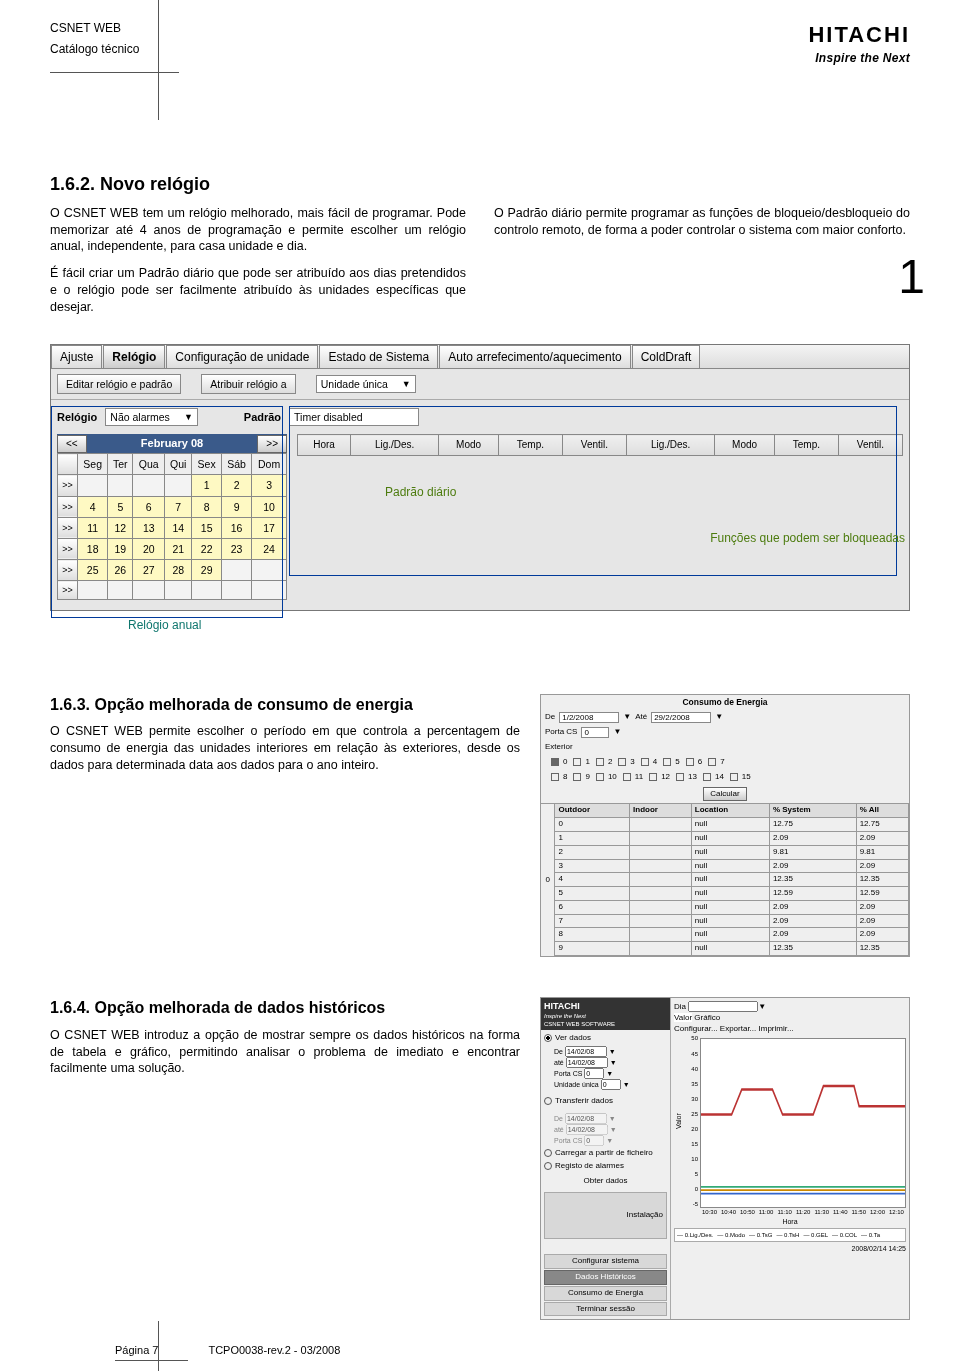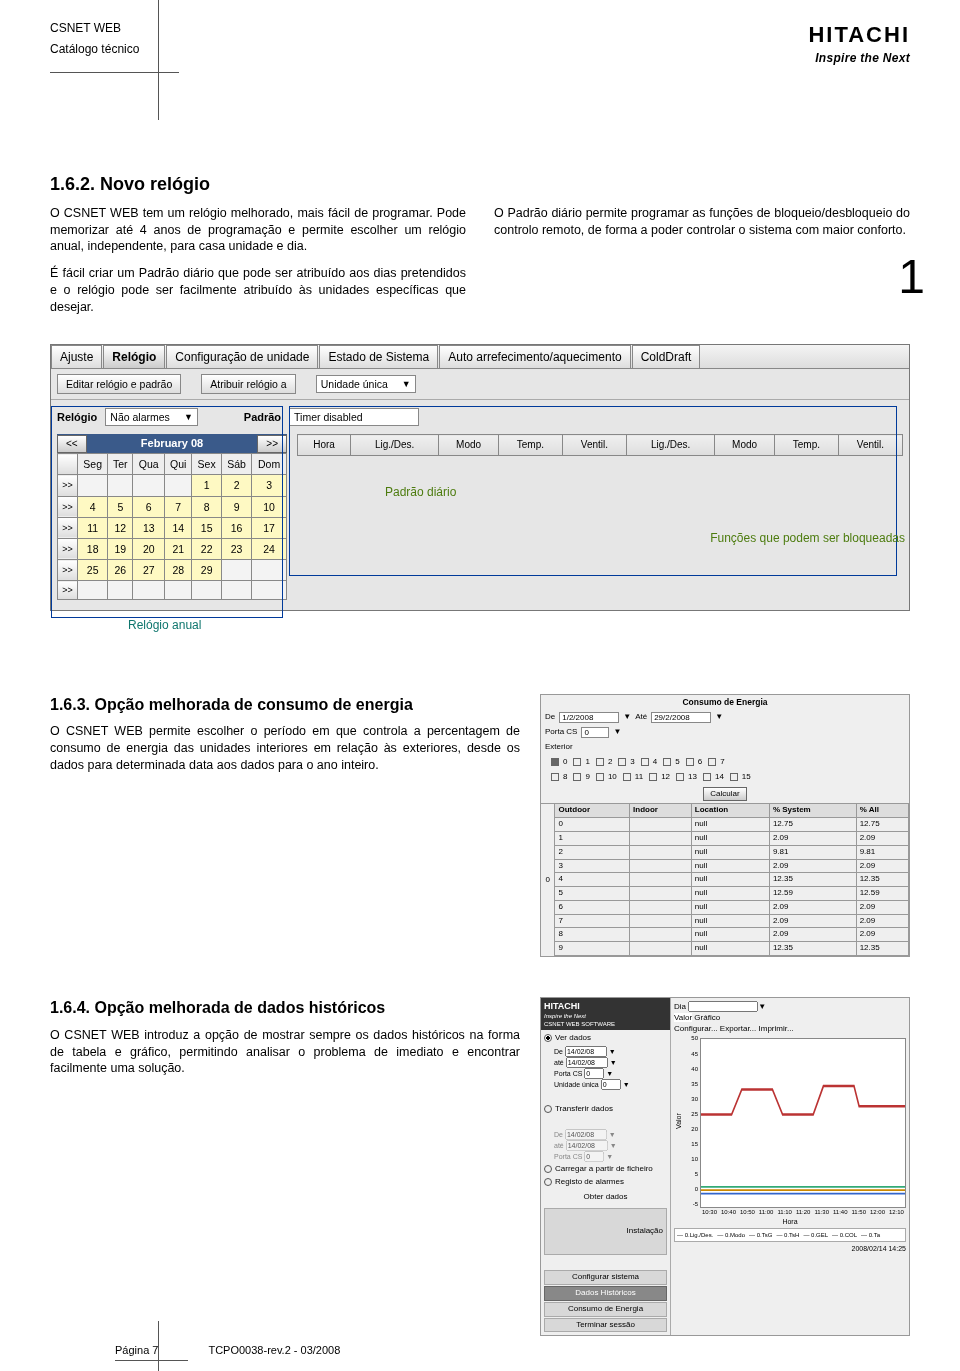--- a/index.html
+++ b/index.html
@@ -447,7 +447,7 @@
               <div><span>Porta CS</span> <input type="text" style="width: 20px; font-size: 7px;" value="0"> ▼</div>
               <div><span>Unidade única</span> <input type="text" style="width: 20px; font-size: 7px;" value="0"> ▼</div>
             </div>
-            <div style="margin:14px 0;"><span class="radio"></span><span>Transferir dados</span></div>
+            <div style="margin:6px 0;"><span class="radio"></span><span>Transferir dados</span></div>
             <div style="padding-left:10px; font-size:7px; color:#888;">
               <div><span>De</span> <input type="text" style="width: 42px; font-size: 7px;" disabled="" value="14/02/08"> ▼</div>
               <div><span>até</span> <input type="text" style="width: 42px; font-size: 7px;" disabled="" value="14/02/08"> ▼</div>

